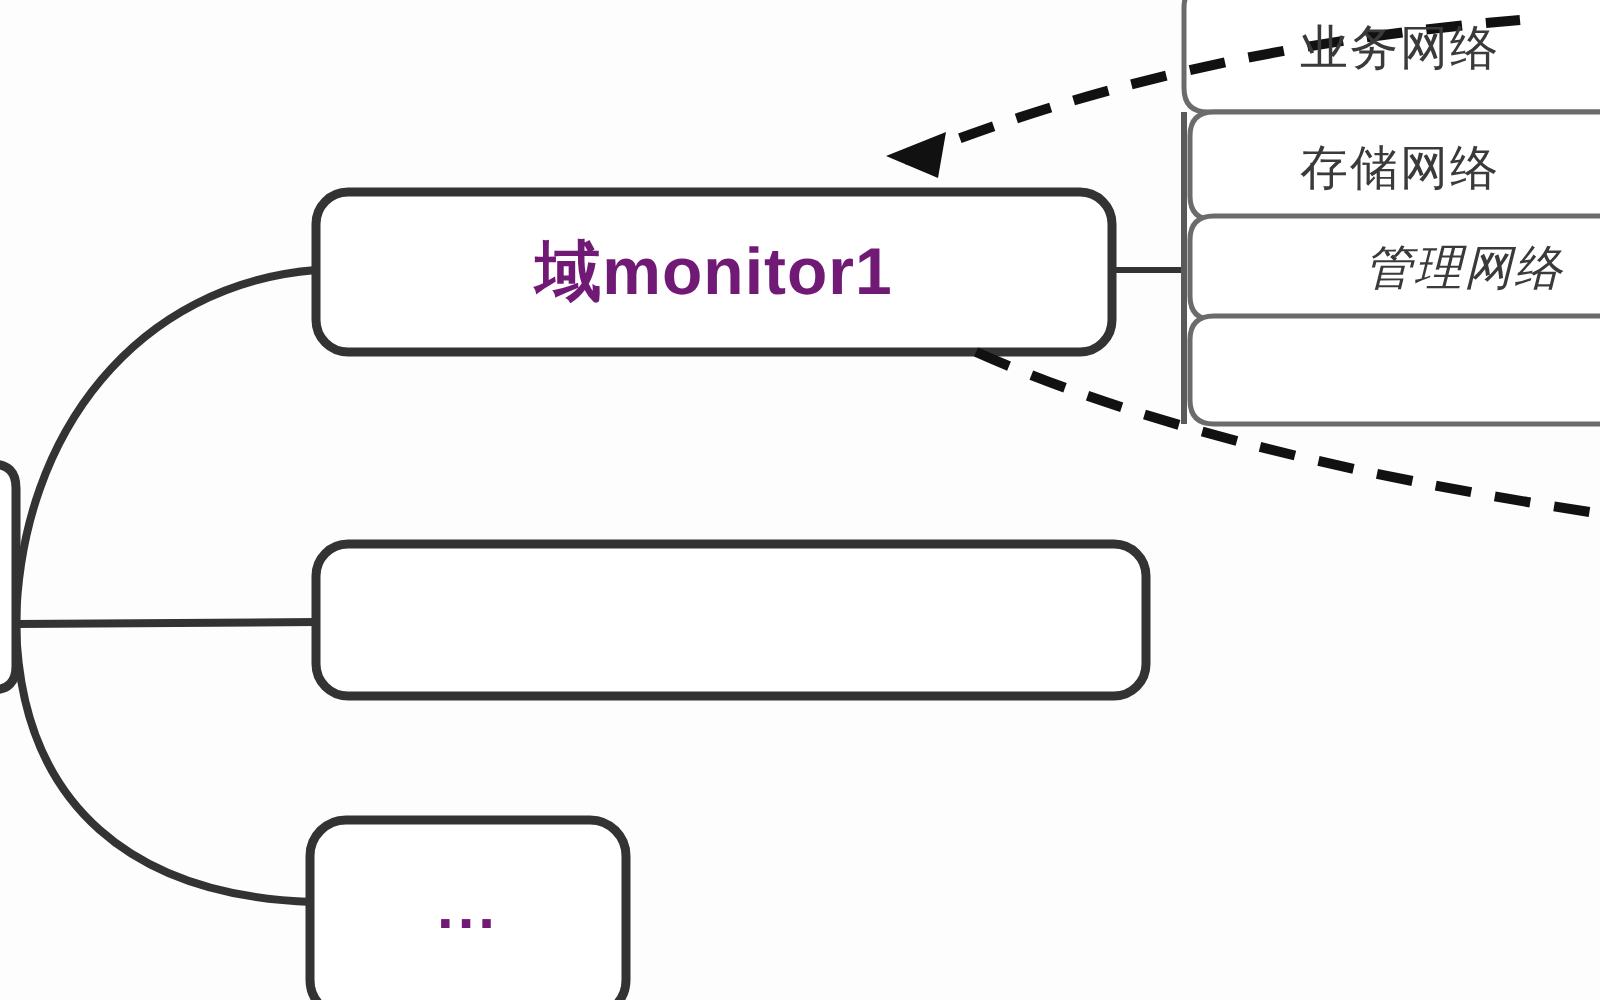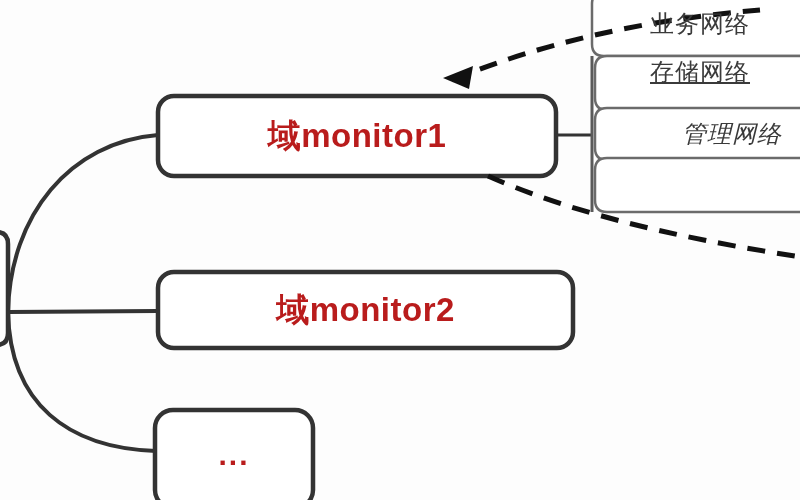--- a/index.html
+++ b/index.html
@@ -90,7 +90,7 @@
 
   <div class="node-label net-label" style="left:600px; top:-8px; width:200px; height:64px;">业务网络</div>
 
-  <div class="node-label net-label" style="left:600px; top:40px; width:200px; height:64px;text-decoration:underline;">存储网络</div>
+  <div class="node-label net-label" style="left:600px; top:52px; width:200px; height:64px;">存储网络</div>
 
   <div class="node-label net-label" style="left:632px; top:108px; width:200px; height:52px;font-style:italic;">管理网络</div>
 

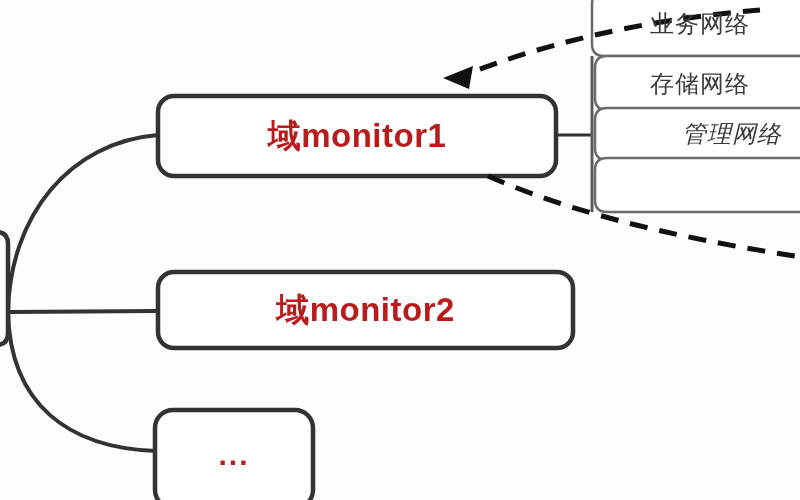--- a/index.html
+++ b/index.html
@@ -29,7 +29,7 @@
     align-items: center;
     justify-content: center;
     box-sizing: border-box;
-    color: #b91c1c;
+    color: #701a75;
     white-space: nowrap;
     pointer-events: none;
   }

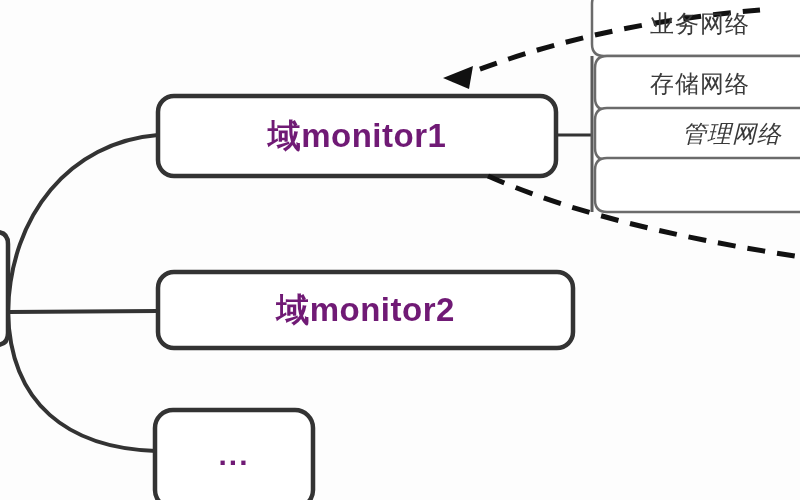--- a/index.html
+++ b/index.html
@@ -84,7 +84,6 @@
 
   <div class="node-label monitor-label" style="left:158px; top:96px; width:398px; height:80px;">域monitor1</div>
 
-  <div class="node-label monitor-label" style="left:158px; top:272px; width:415px; height:76px;">域monitor2</div>
 
   <div class="node-label dots-label" style="left:155px; top:410px; width:158px; height:90px;">...</div>
 

